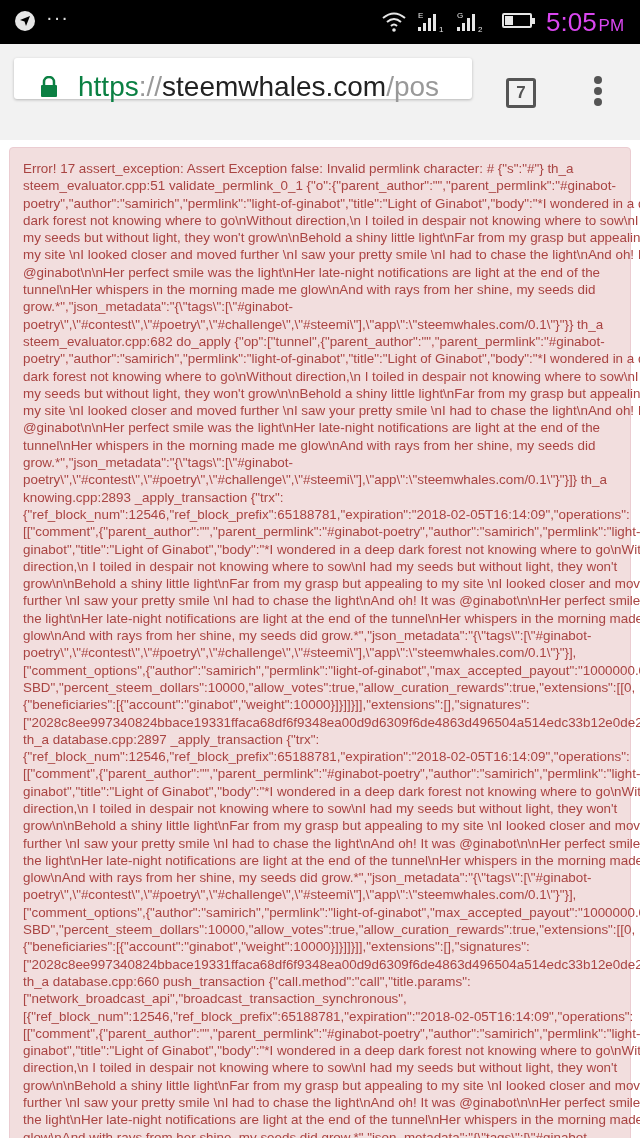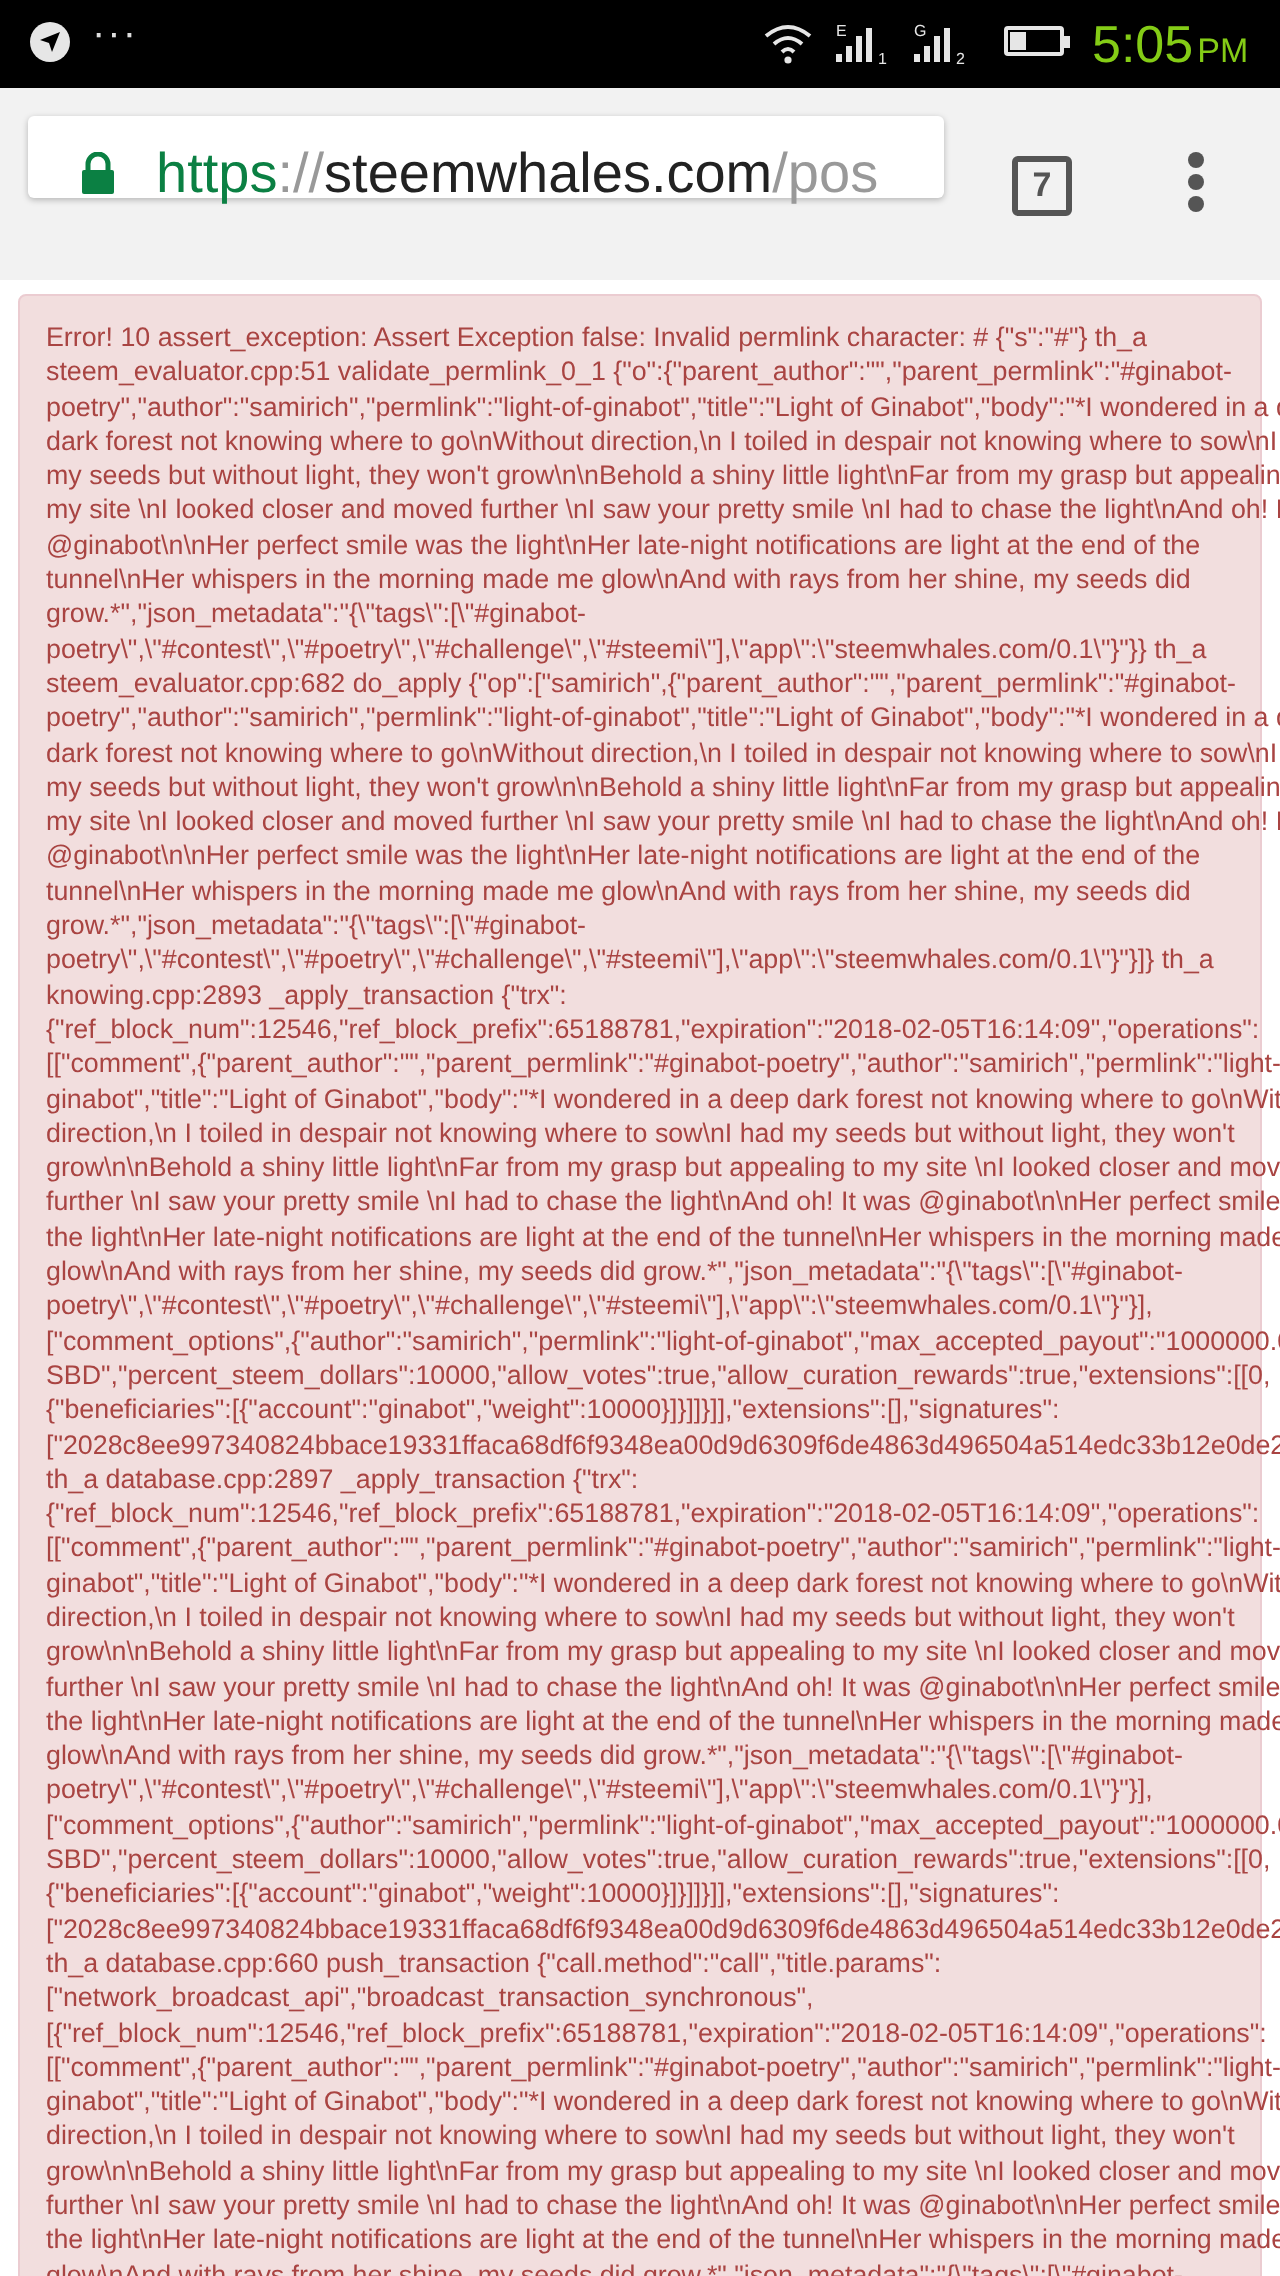--- a/index.html
+++ b/index.html
@@ -31,7 +31,7 @@
   .status-bar .battery .level { position: absolute; left: 1px; top: 1px; width: 8px; height: 9px; background: #e6e6e6; }
   .status-bar .battery .tip { position: absolute; right: -5px; top: 3px; width: 3px; height: 6px; background: #e6e6e6; }
   .status-bar .time {
-    position: absolute; left: 546px; top: 7px; font-size: 26px; color: #84cc16;
+    position: absolute; left: 546px; top: 7px; font-size: 26px; color: #d946ef;
   }
   .status-bar .time .ampm { font-size: 17px; margin-left: 2px; }
 

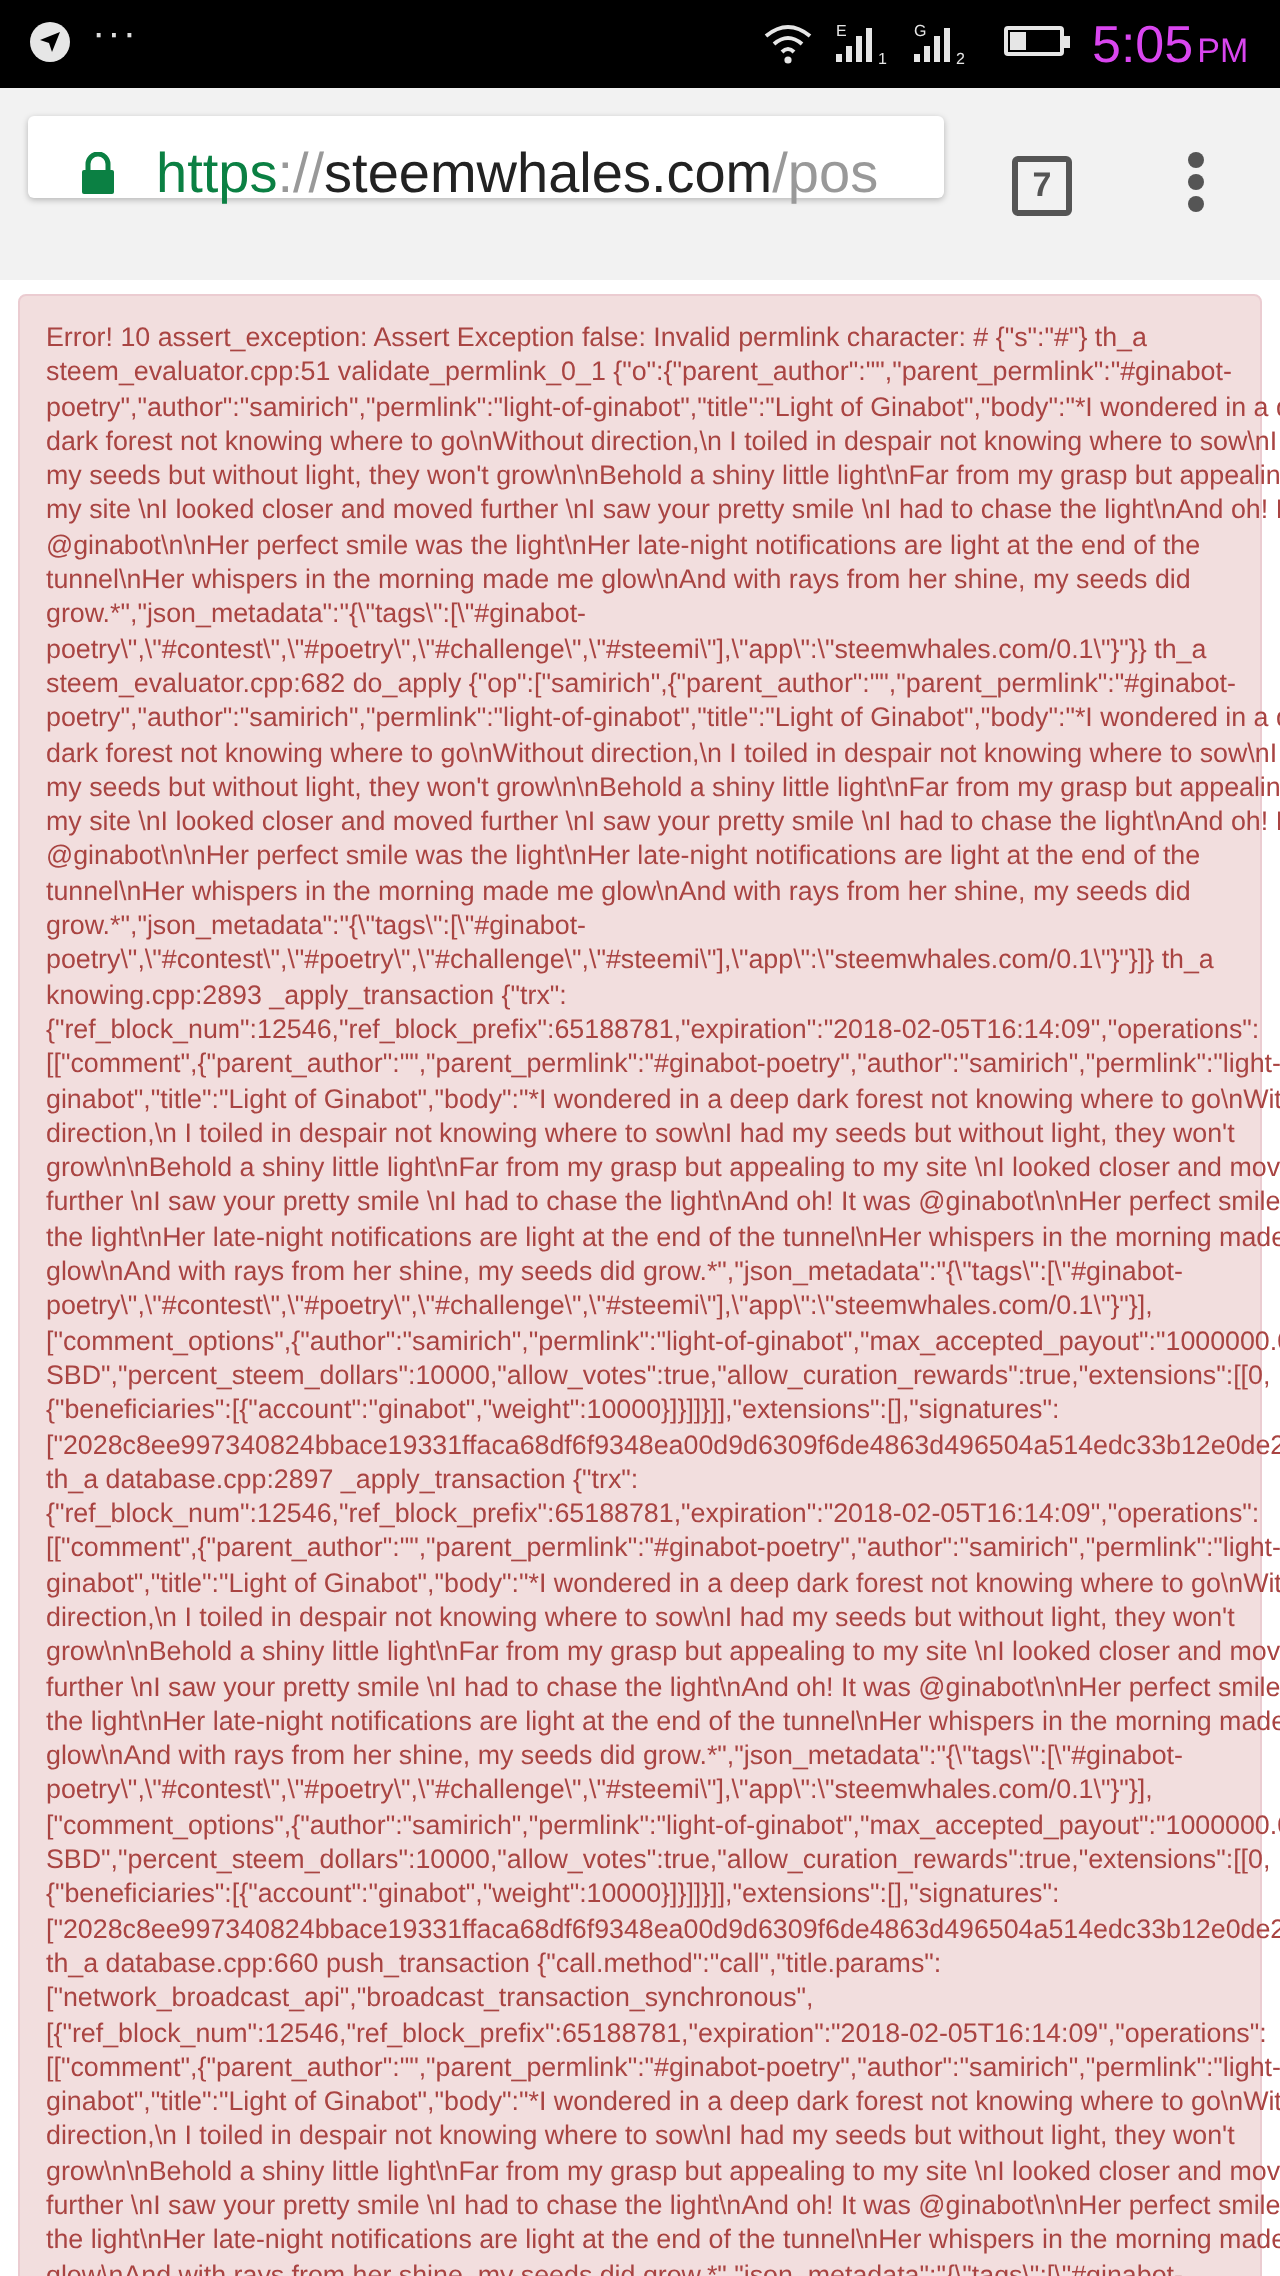--- a/index.html
+++ b/index.html
@@ -143,7 +143,7 @@
 <div class="content">
   <div class="alert">
     <div class="alert-text" id="alert-text">
-      <span class="line"><strong>Error!</strong><span> 10 assert_exception: Assert Exception false: Invalid permlink character: # {"s":"#"} th_a</span></span>
+      <span class="line"><strong>Error!</strong><span> 17 assert_exception: Assert Exception false: Invalid permlink character: # {"s":"#"} th_a</span></span>
     <span class="line">steem_evaluator.cpp:51 validate_permlink_0_1 {"o":{"parent_author":"","parent_permlink":"#ginabot-</span>
         <span class="line">poetry","author":"samirich","permlink":"light-of-ginabot","title":"Light of Ginabot","body":"*I wondered in a deep</span>
         <span class="line">dark forest not knowing where to go\nWithout direction,\n I toiled in despair not knowing where to sow\nI had</span>

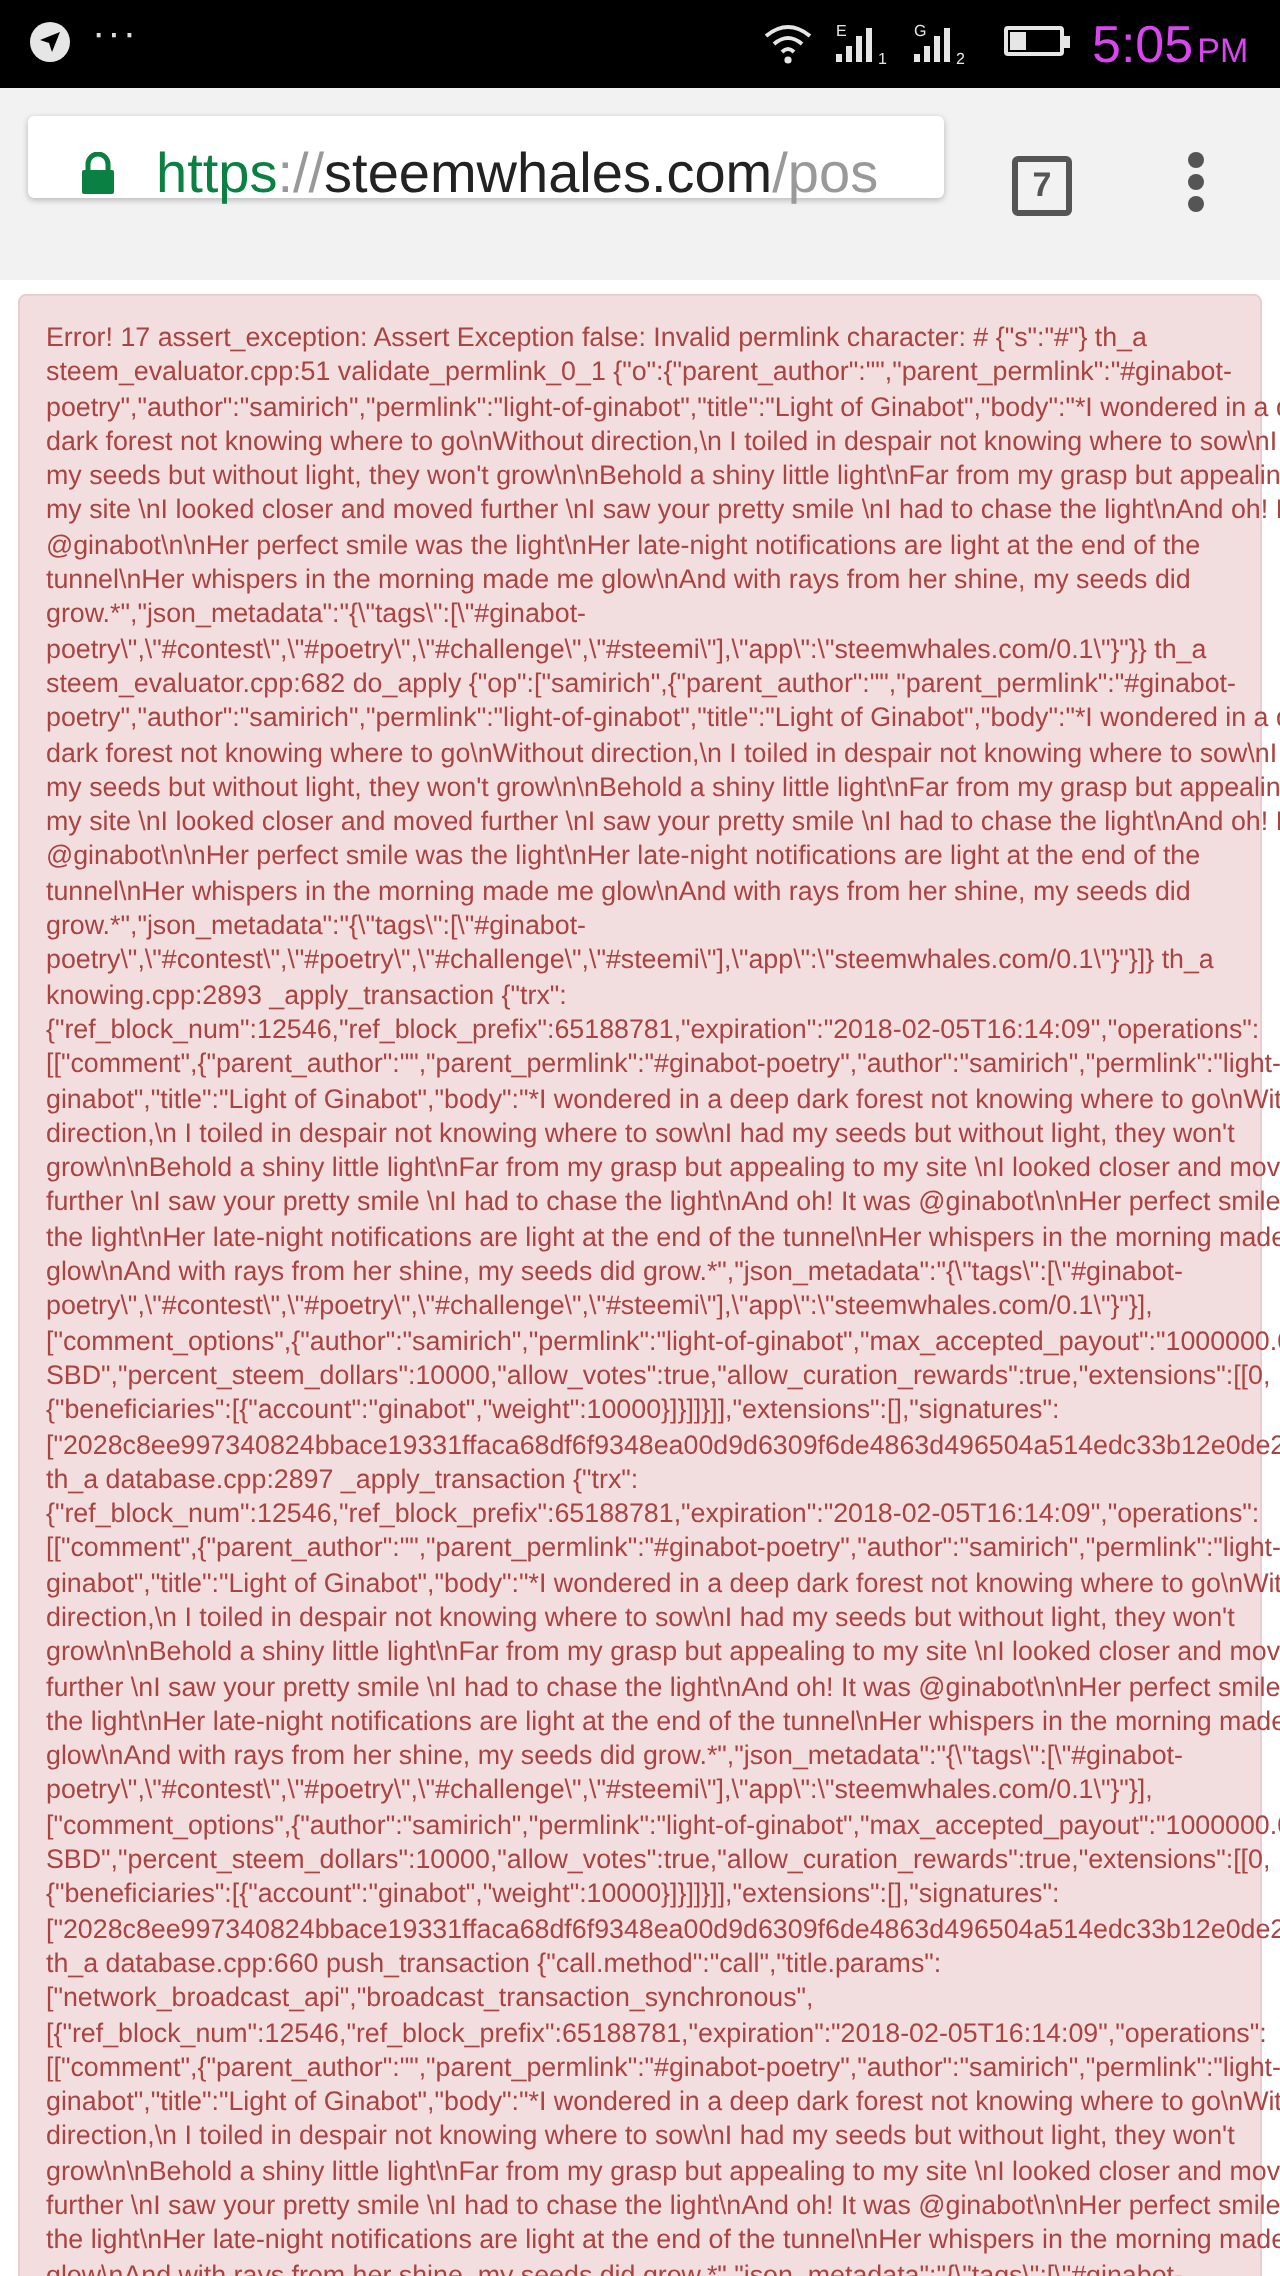--- a/index.html
+++ b/index.html
@@ -153,7 +153,7 @@
         <span class="line">tunnel\nHer whispers in the morning made me glow\nAnd with rays from her shine, my seeds did</span>
         <span class="line">grow.*","json_metadata":"{\"tags\":[\"#ginabot-</span>
         <span class="line">poetry\",\"#contest\",\"#poetry\",\"#challenge\",\"#steemi\"],\"app\":\"steemwhales.com/0.1\"}"}} th_a</span>
-        <span class="line">steem_evaluator.cpp:682 do_apply {"op":["samirich",{"parent_author":"","parent_permlink":"#ginabot-</span>
+        <span class="line">steem_evaluator.cpp:682 do_apply {"op":["tunnel",{"parent_author":"","parent_permlink":"#ginabot-</span>
         <span class="line">poetry","author":"samirich","permlink":"light-of-ginabot","title":"Light of Ginabot","body":"*I wondered in a deep</span>
         <span class="line">dark forest not knowing where to go\nWithout direction,\n I toiled in despair not knowing where to sow\nI had</span>
         <span class="line">my seeds but without light, they won't grow\n\nBehold a shiny little light\nFar from my grasp but appealing to</span>

